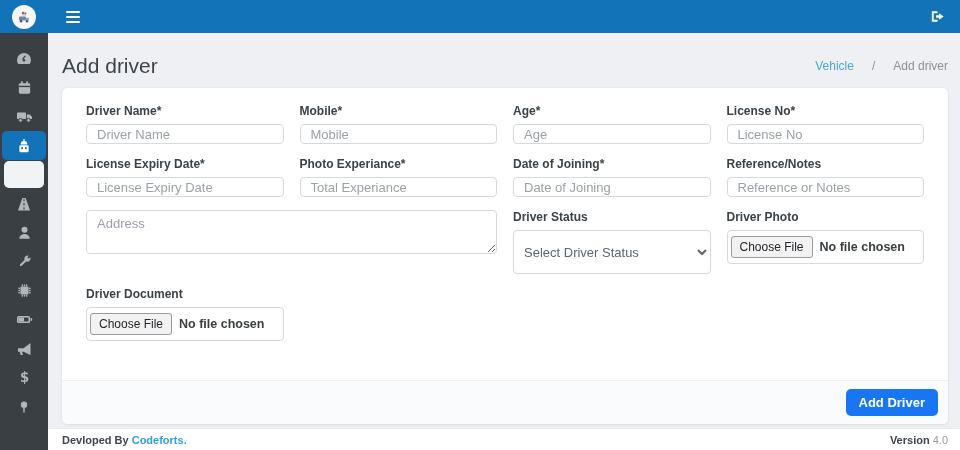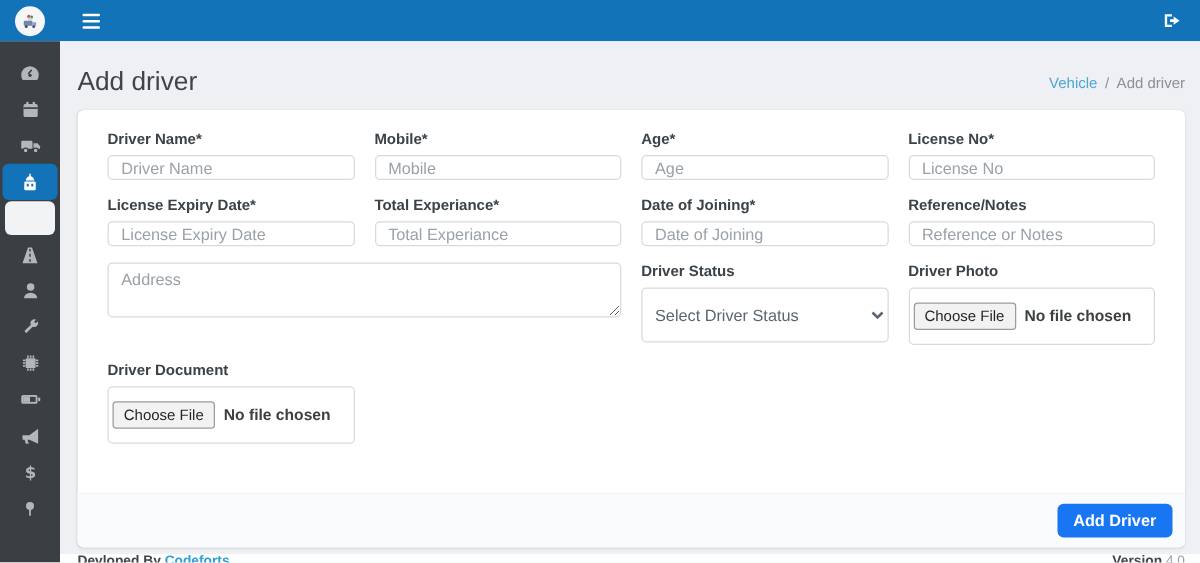--- a/index.html
+++ b/index.html
@@ -28,7 +28,7 @@
   .content { flex:1; padding:11px 12px 4px 14px; }
   .page-head { height:44px; display:flex; align-items:center; justify-content:space-between; }
   .page-title { font-size:21px; font-weight:400; color:#3d444b; }
-  .breadcrumb { font-size:12px; color:#8b9198; display:flex; gap:6px; align-items:center; }
+  .breadcrumb { font-size:12px; color:#8b9198; display:flex; gap:18px; align-items:center; }
   .breadcrumb a { color:#4ba7d4; text-decoration:none; cursor:pointer; }
 
   

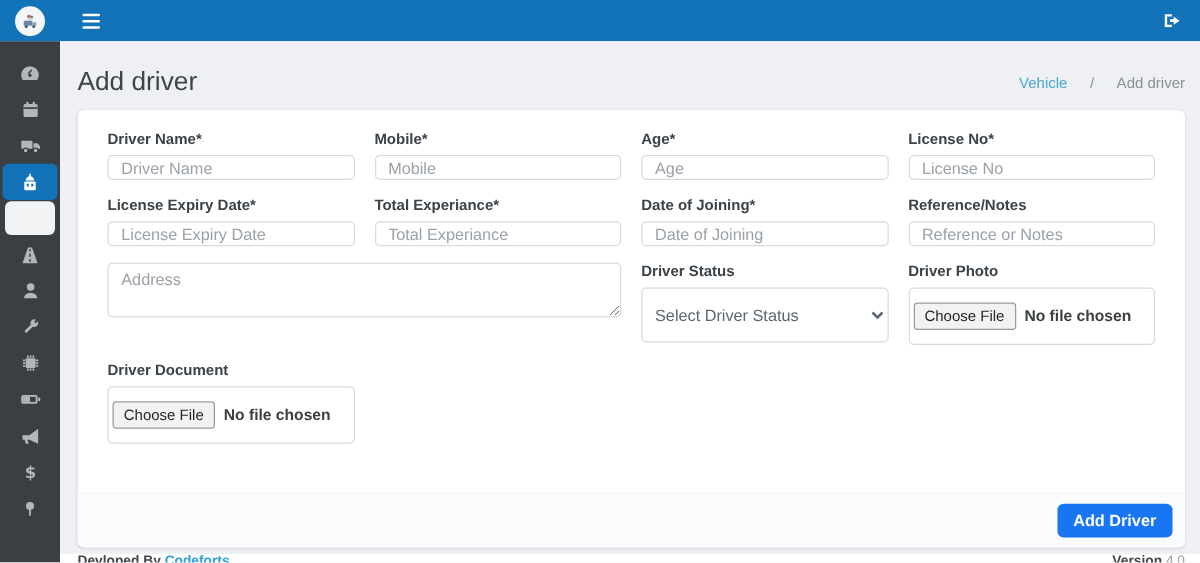--- a/index.html
+++ b/index.html
@@ -230,7 +230,7 @@
             <input class="tb" type="text" placeholder="License Expiry Date" style="">
           </div>
           <div class="field">
-            <label>Total Experiance*</label>
+            <label>Photo Experiance*</label>
             <input class="tb" type="text" placeholder="Total Experiance" style="">
           </div>
           <div class="field">

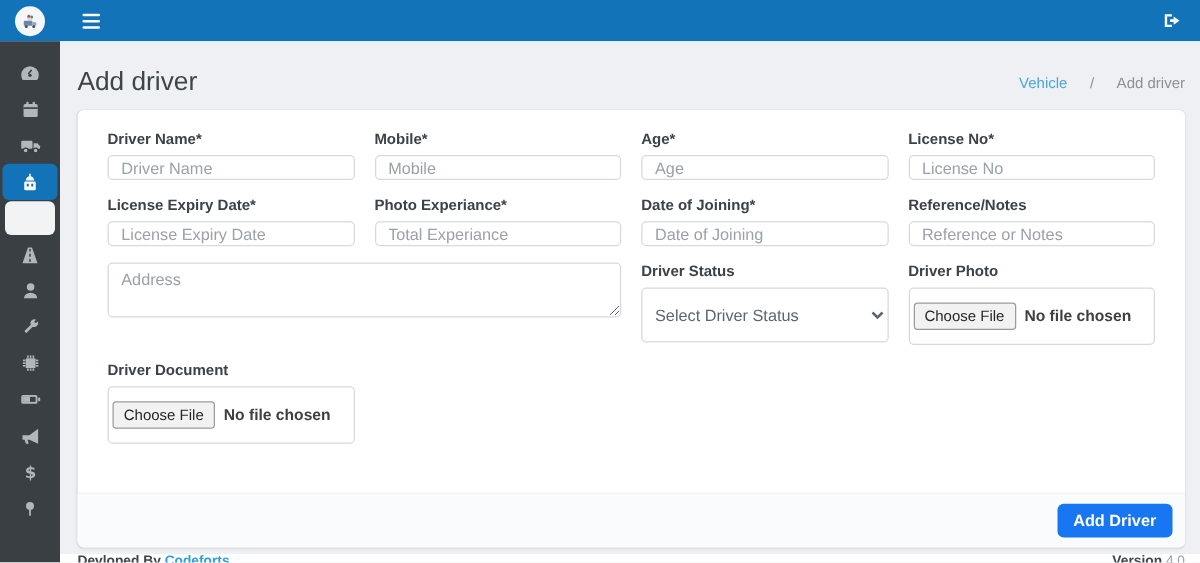--- a/index.html
+++ b/index.html
@@ -42,7 +42,7 @@
   .tb::placeholder, .ta::placeholder { color:#9ba1a8; opacity:1; }
   .ta { height:44px; padding:5px 10px; resize:both; }
   .sel { height:44px; padding:0 6px; color:#5c6670; }
-  .filebox { height:46px; border:1px solid #d6dade; border-radius:4px; display:flex; align-items:center; background:#fff; cursor:pointer; }
+  .filebox { height:34px; border:1px solid #d6dade; border-radius:4px; display:flex; align-items:center; background:#fff; cursor:pointer; }
   .file-btn { margin:3px 0 3px 3px; padding:3px 8px; font-size:12px; color:#23272b; background:#f2f2f2; border:1px solid #9b9b9b; border-radius:3px; white-space:nowrap; cursor:pointer; font-family:"Liberation Sans", sans-serif; }
   .file-status { font-size:12.5px; color:#3c4043; margin-left:7px; white-space:nowrap; overflow:hidden;font-weight:bold; }
   .card-footer { display:flex; justify-content:flex-end; padding:8px 10px; background:#fafbfc; border-top:1px solid #eef0f2; border-radius:0 0 5px 5px; }

